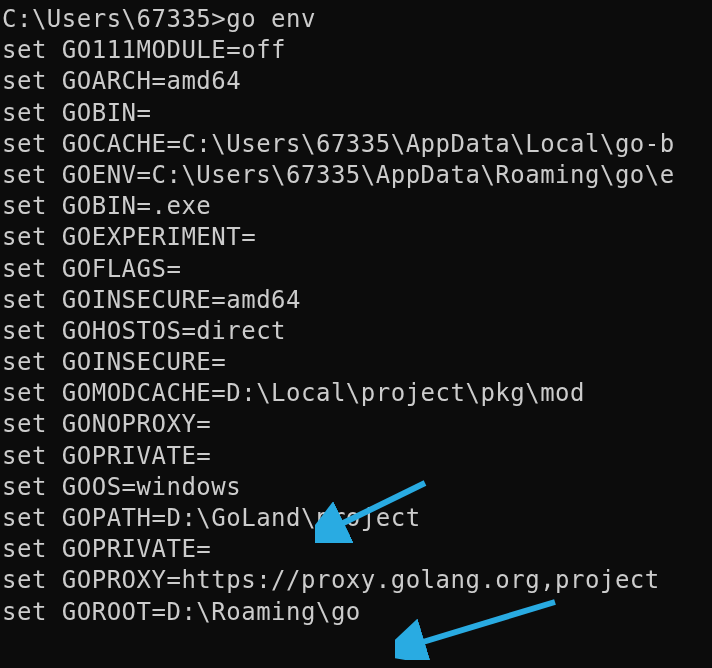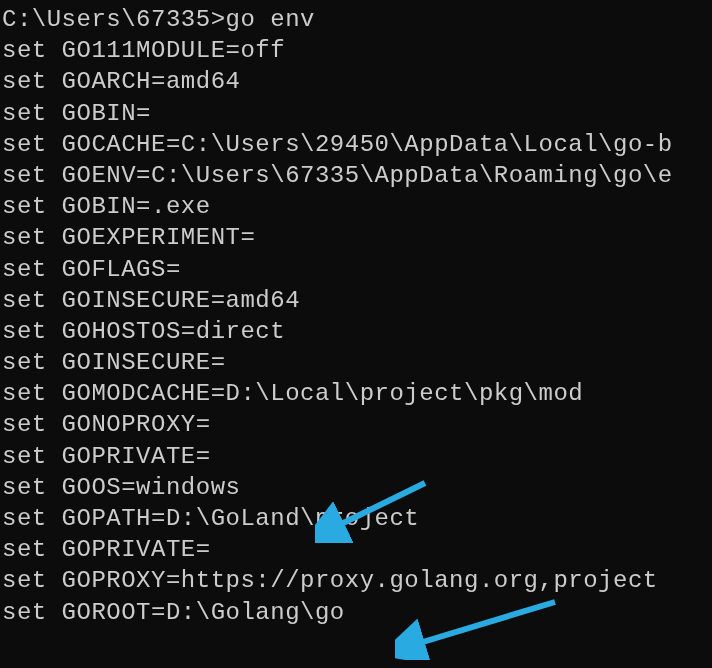--- a/index.html
+++ b/index.html
@@ -22,7 +22,6 @@
     .terminal-line {
       white-space: nowrap;
       letter-spacing: 0.5px;
-      font-family: Liberation Mono, monospace;
     }
     .arrow {
       position: absolute;

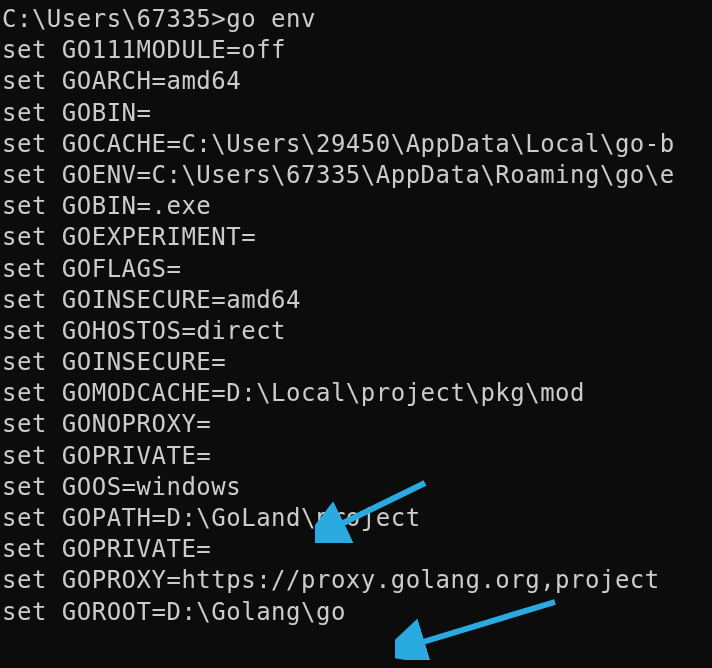--- a/index.html
+++ b/index.html
@@ -40,7 +40,7 @@
 <div class="terminal-line">set GO111MODULE=off</div>
 <div class="terminal-line">set GOARCH=amd64</div>
 <div class="terminal-line">set GOBIN=</div>
-<div class="terminal-line">set GOCACHE=C:\Users\29450\AppData\Local\go-b</div>
+<div class="terminal-line">set GOCACHE=C:\Users\67335\AppData\Local\go-b</div>
 <div class="terminal-line">set GOENV=C:\Users\67335\AppData\Roaming\go\e</div>
 <div class="terminal-line">set GOBIN=.exe</div>
 <div class="terminal-line">set GOEXPERIMENT=</div>

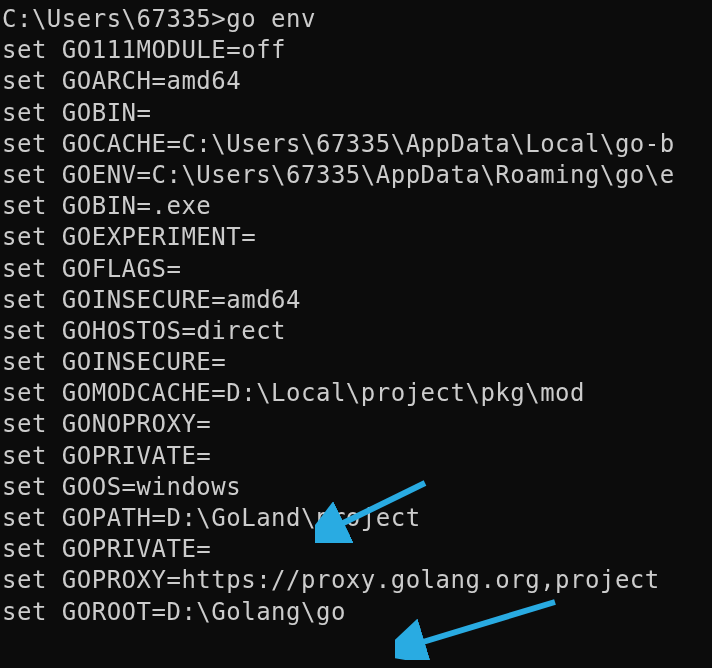--- a/index.html
+++ b/index.html
@@ -55,7 +55,7 @@
 <div class="terminal-line">set GOPATH=D:\GoLand\project</div>
 <div class="terminal-line">set GOPRIVATE=</div>
 <div class="terminal-line">set GOPROXY=https://proxy.golang.org,project</div>
-<div class="terminal-line">set GOROOT=D:\Golang\go</div>
+<div class="terminal-line">set GOROOT=D:\Roaming\go</div>
 
 <div class="arrow" style="left:315px; top:473px;">
   <svg width="120" height="70" viewBox="0 0 120 70">

